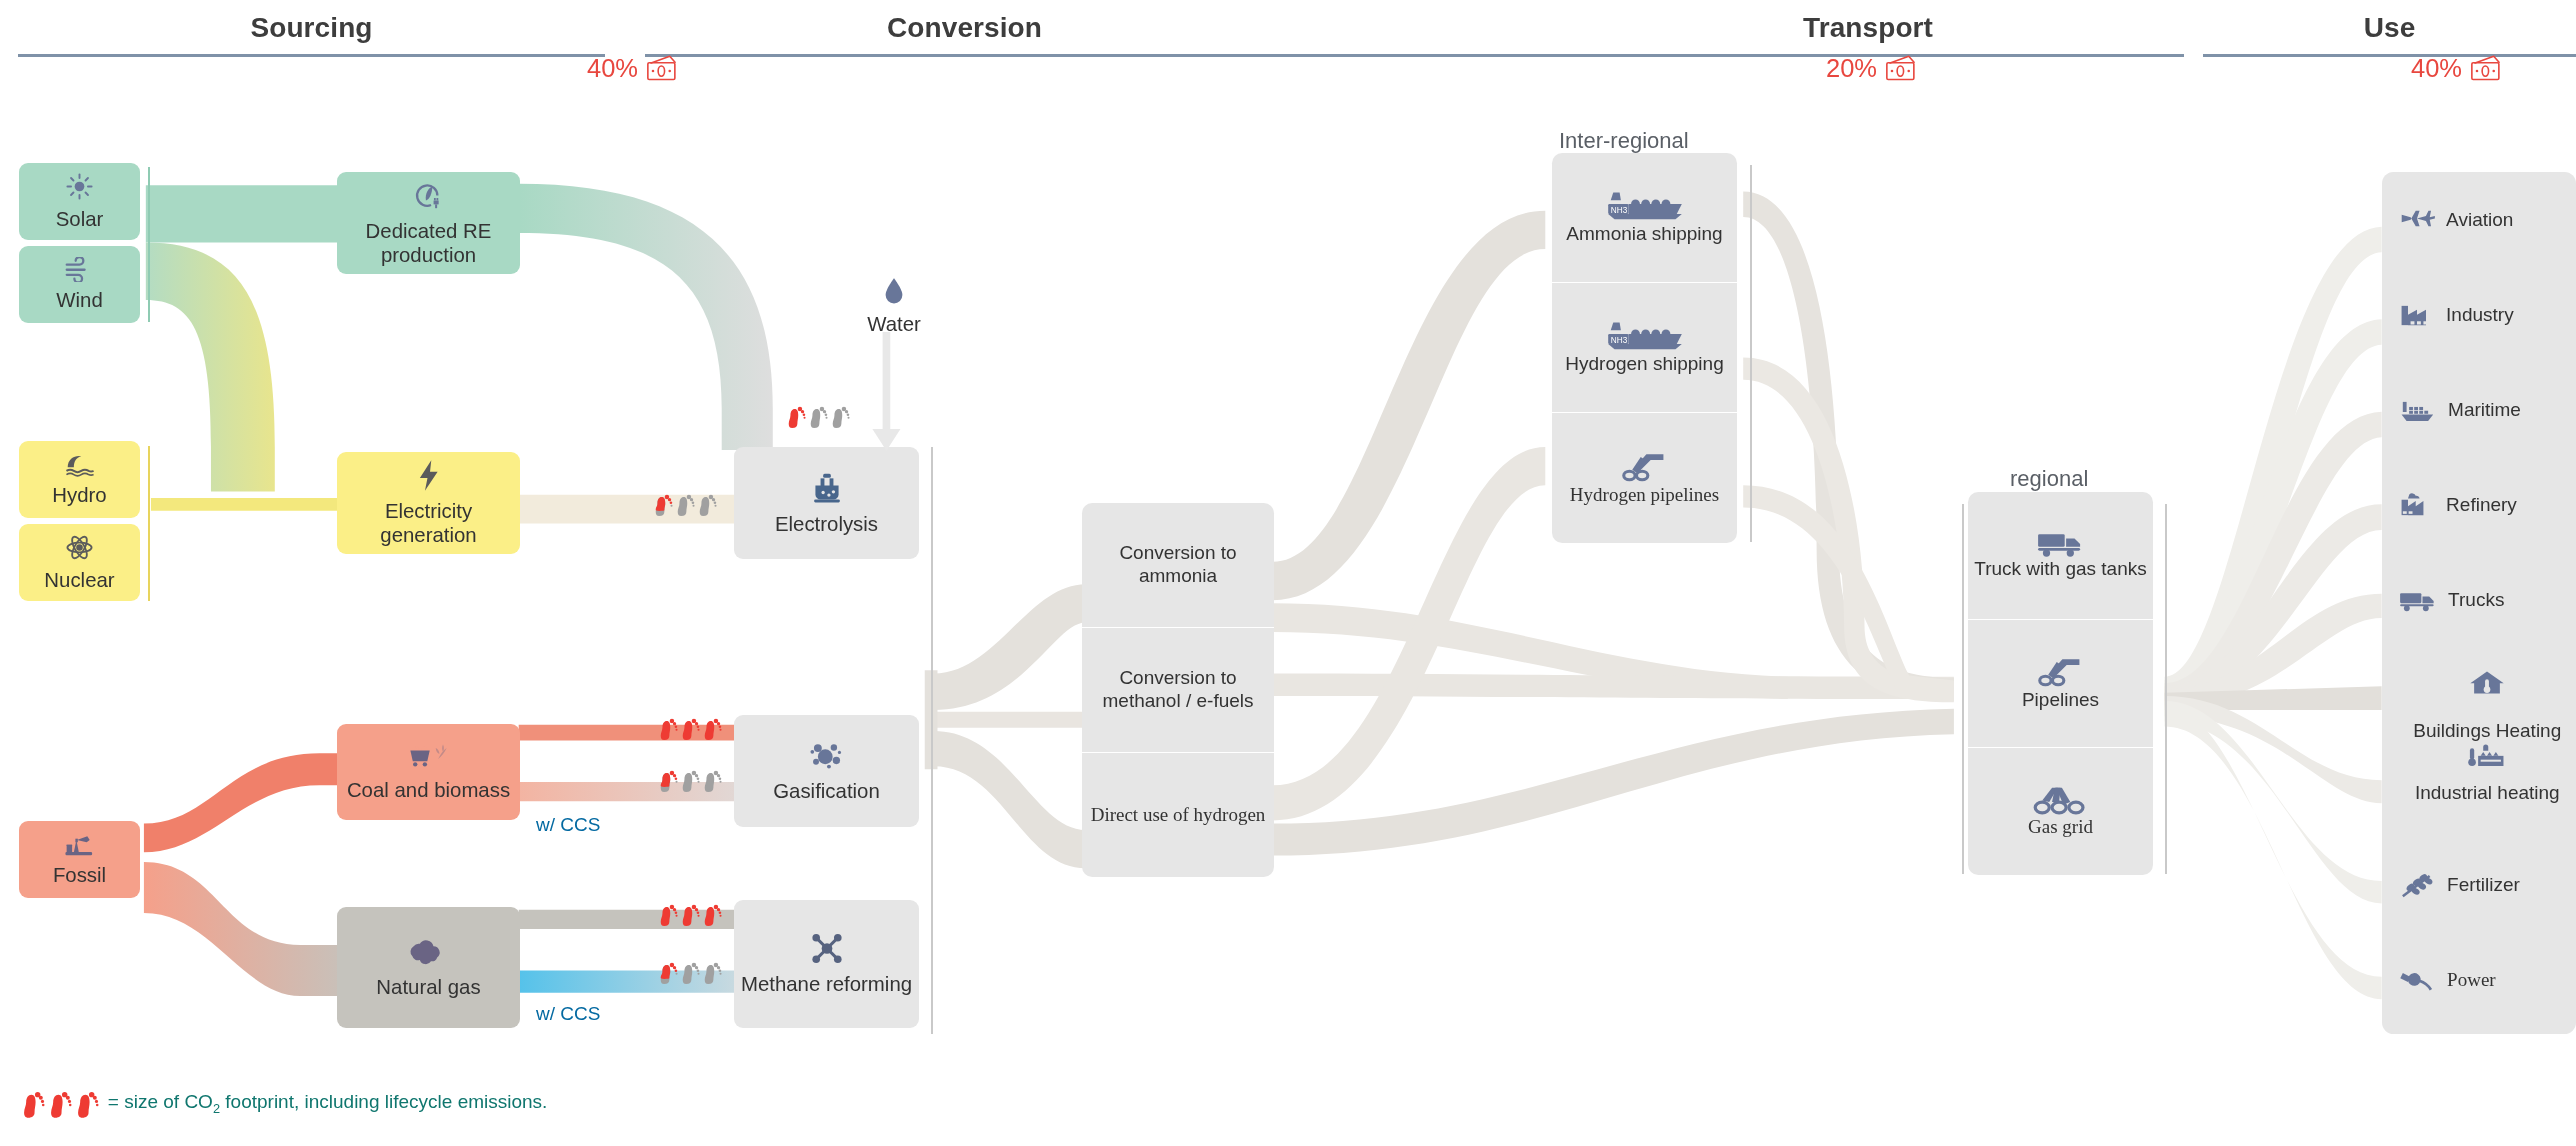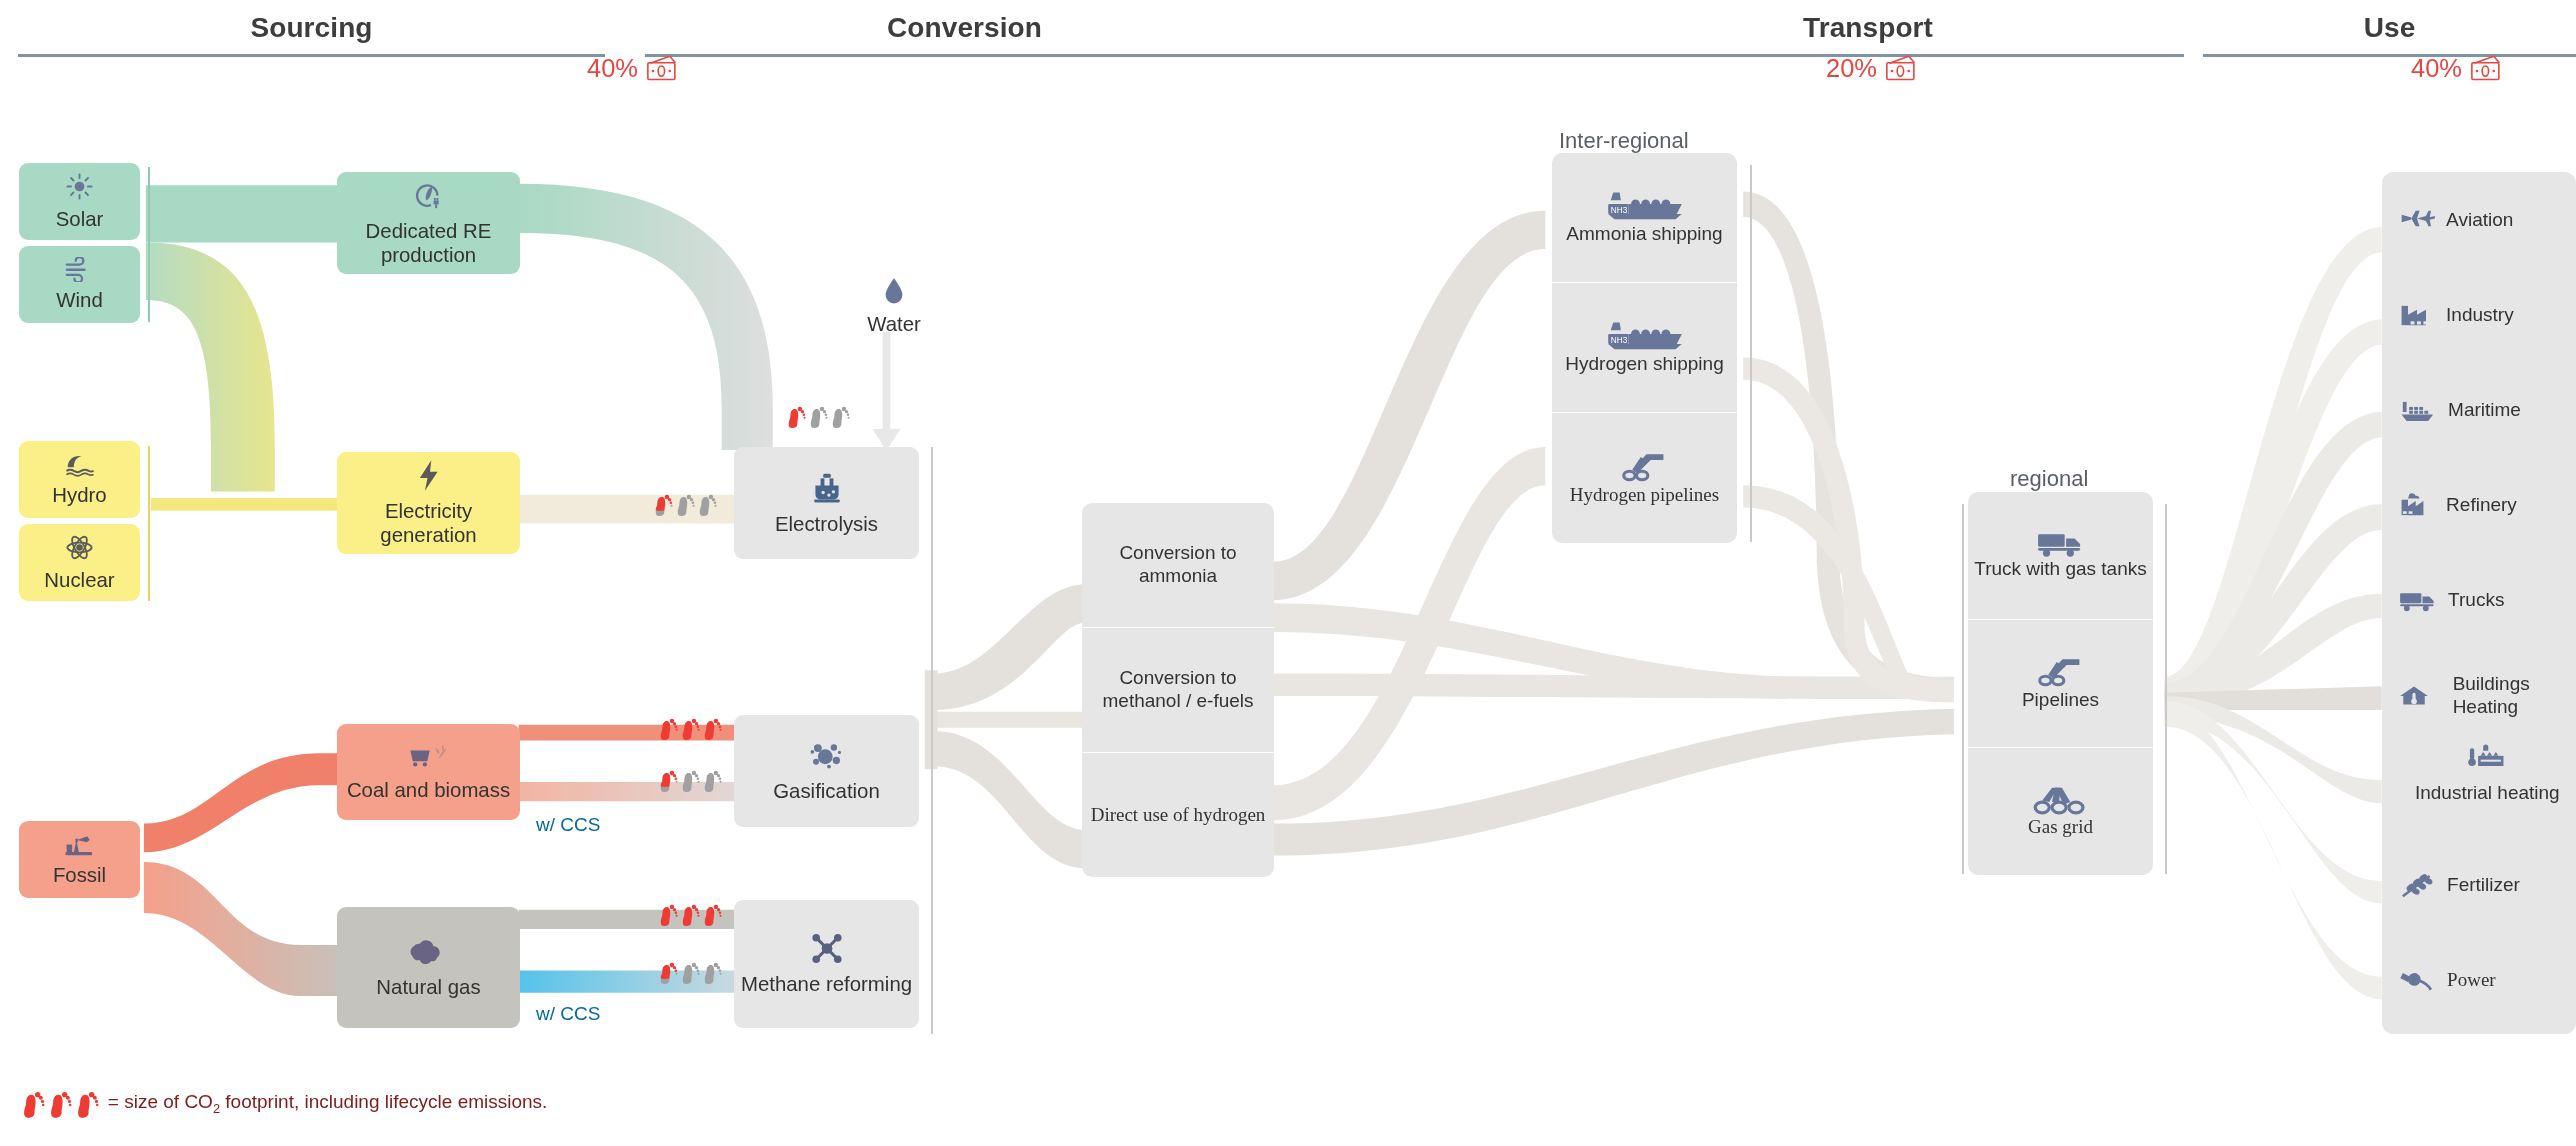--- a/index.html
+++ b/index.html
@@ -676,7 +676,7 @@
       </svg>
       <span>Trucks</span>
     </div>
-    <div class="seg" style="height:95px; flex-direction:row; gap:24px; justify-content:flex-end; padding-left:16.6px; border-bottom:none; text-align:left;">
+    <div class="seg" style="height:95px; flex-direction:column; gap:24px; justify-content:flex-end; padding-left:16.6px; border-bottom:none; text-align:left;">
       <svg width="36" height="27" viewBox="0 0 28 21" fill="#687699">
         <path d="M14 2 L27 11 h-3 v8 h-20 v-8 h-3 z"></path>
         <rect x="12.5" y="8" width="3" height="7" rx="1.5" fill="#e6e6e6"></rect>

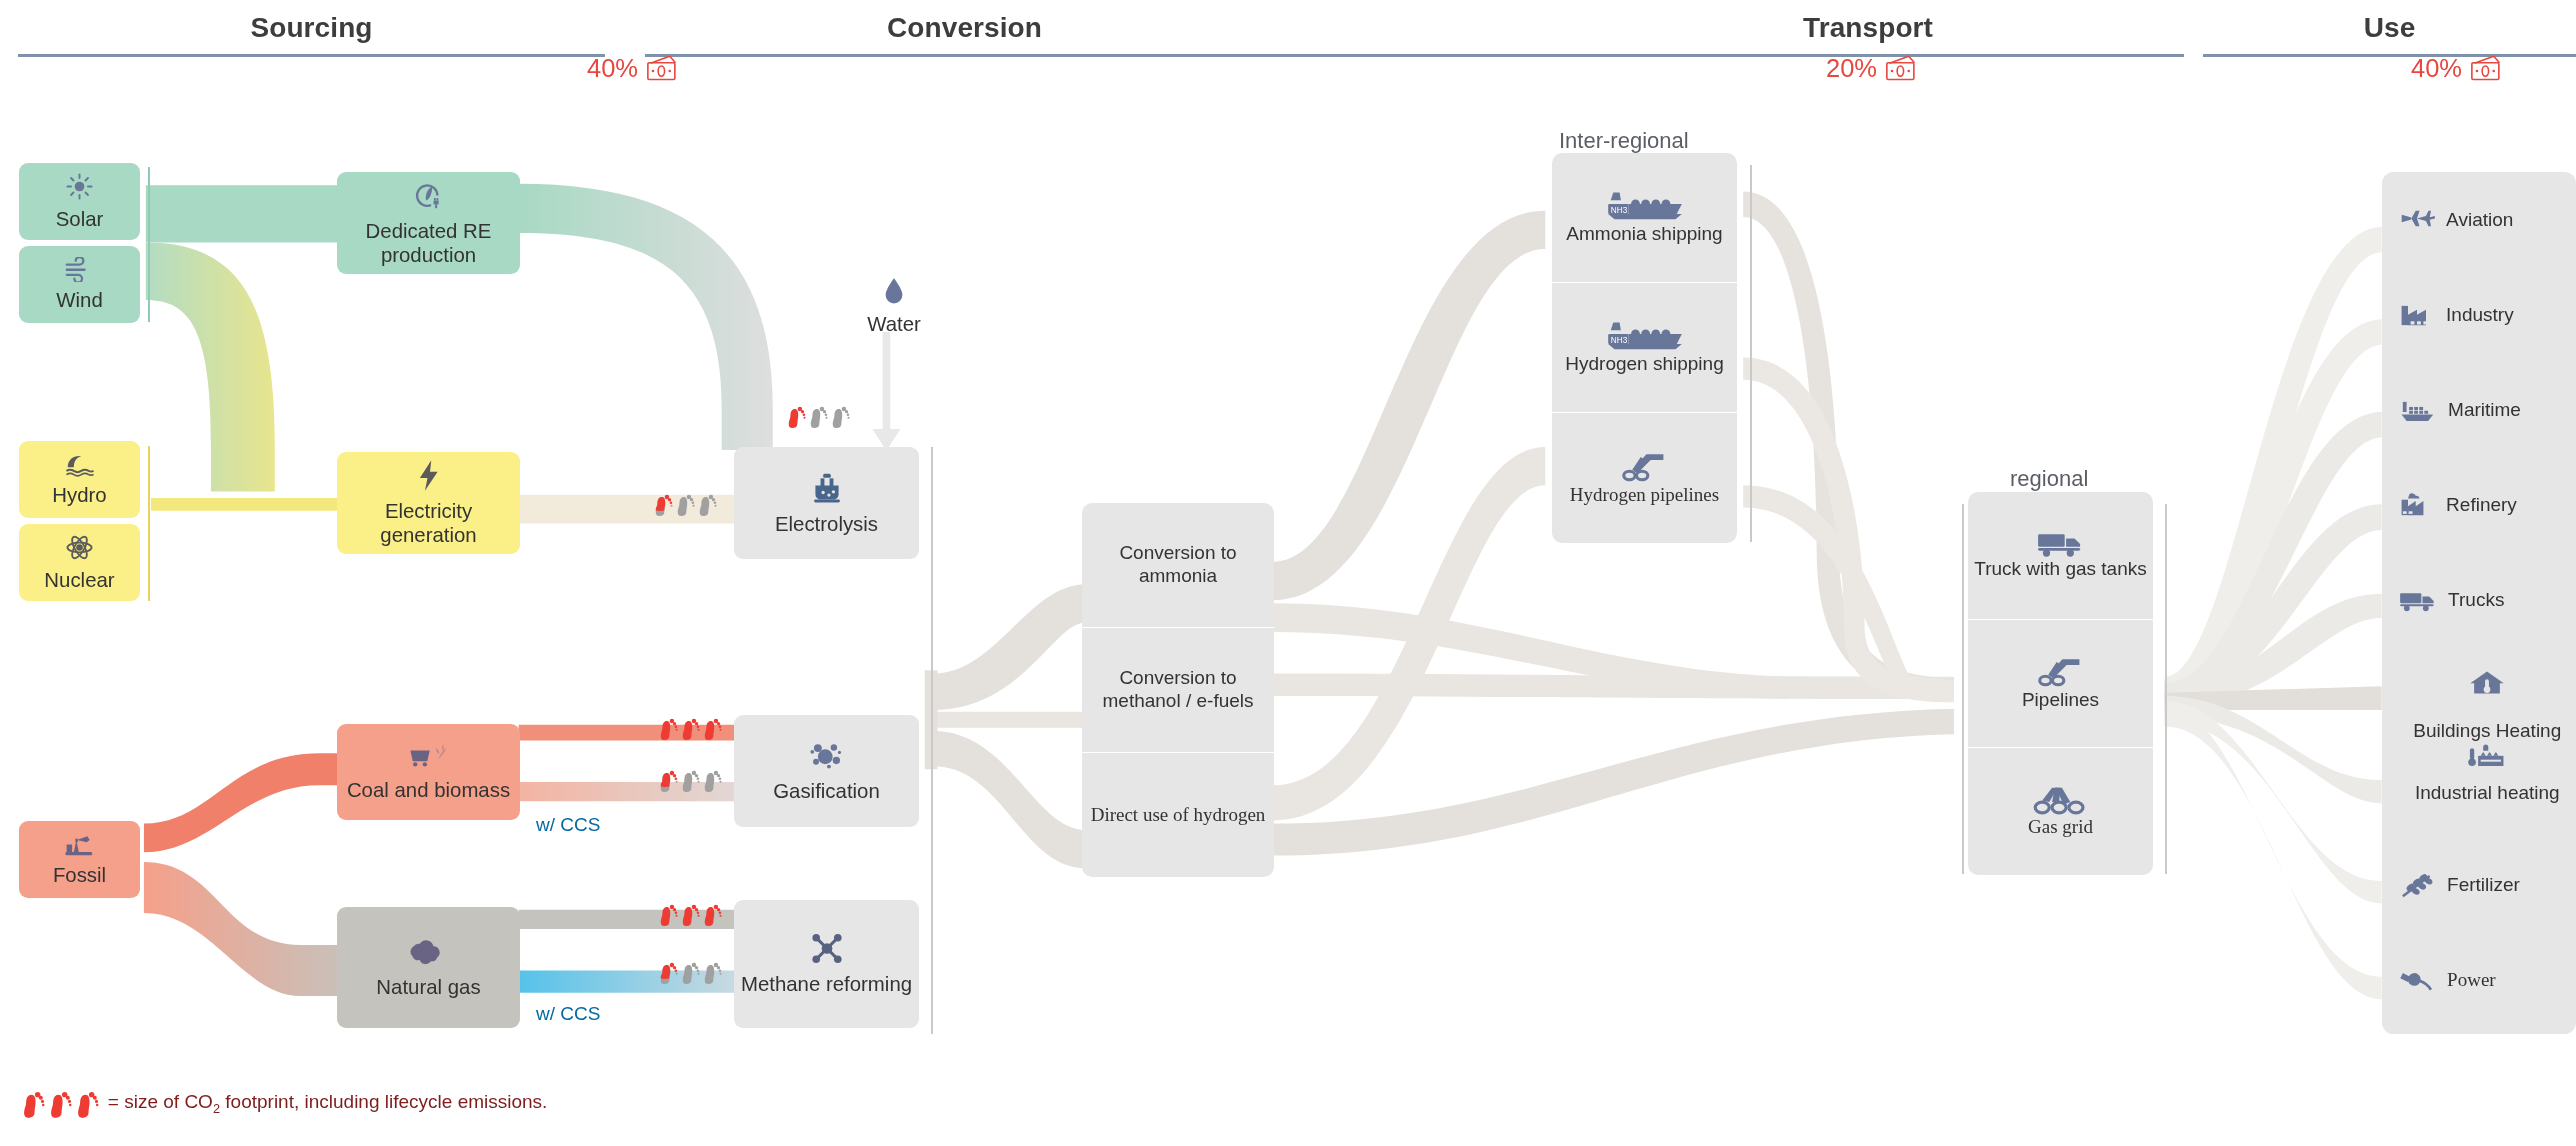--- a/index.html
+++ b/index.html
@@ -76,7 +76,7 @@
   
   .legend { position: absolute; display: flex; align-items: center; gap: 9px; }
   .legend .fp-big { width: 23px; height: 34px; }
-  .legend .txt { font-size: 19px; color: #7f1d1d; white-space: nowrap; }
+  .legend .txt { font-size: 19px; color: #0f766e; white-space: nowrap; }
   .legend .txt sub { font-size: 12.8px; }
 
   svg.flows { position: absolute; left: 0; top: 0; width: 2576px; height: 1146px; pointer-events: none; }

